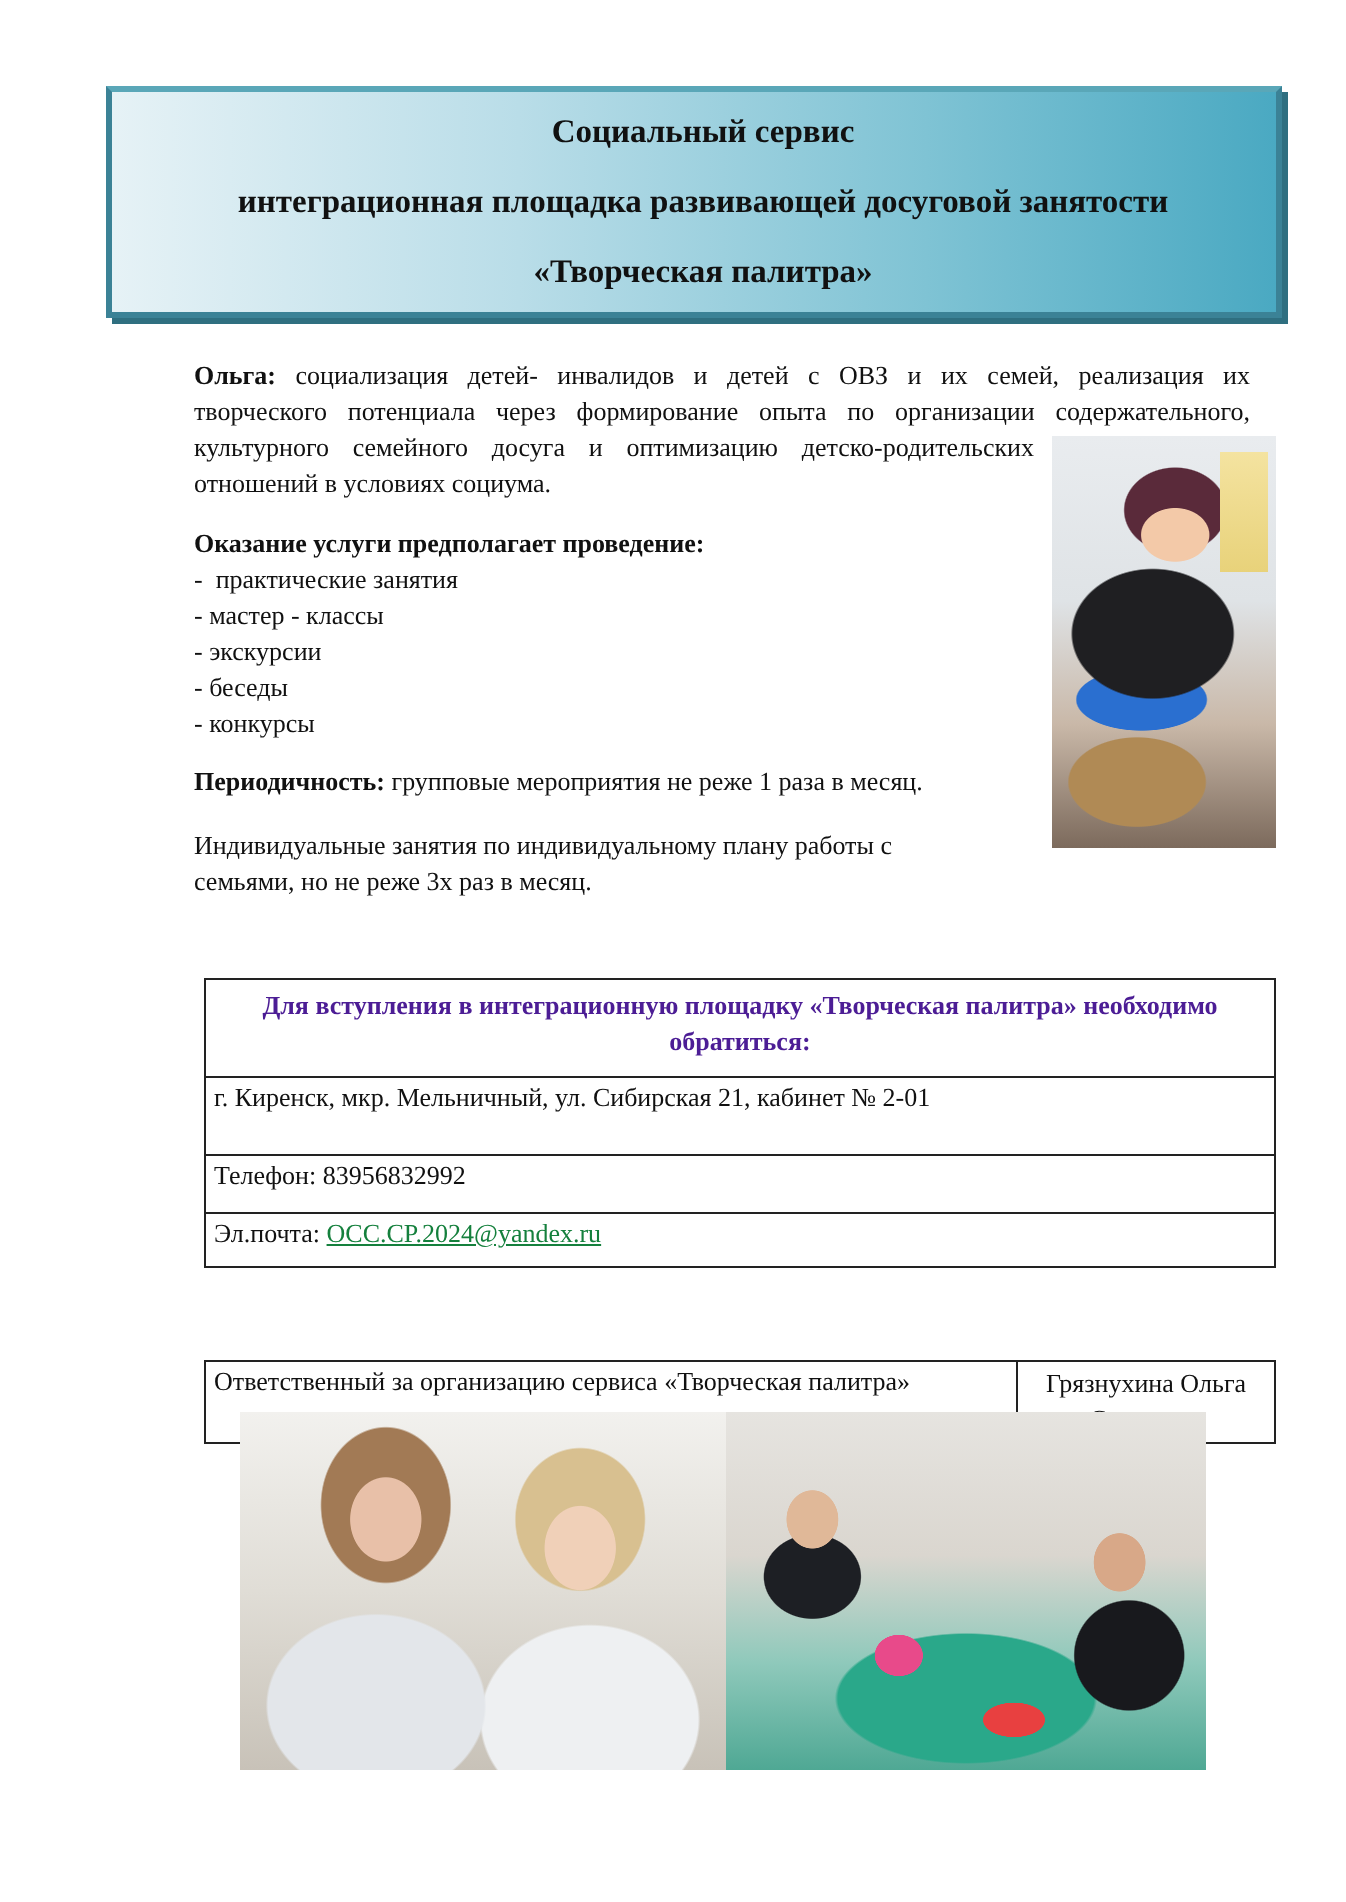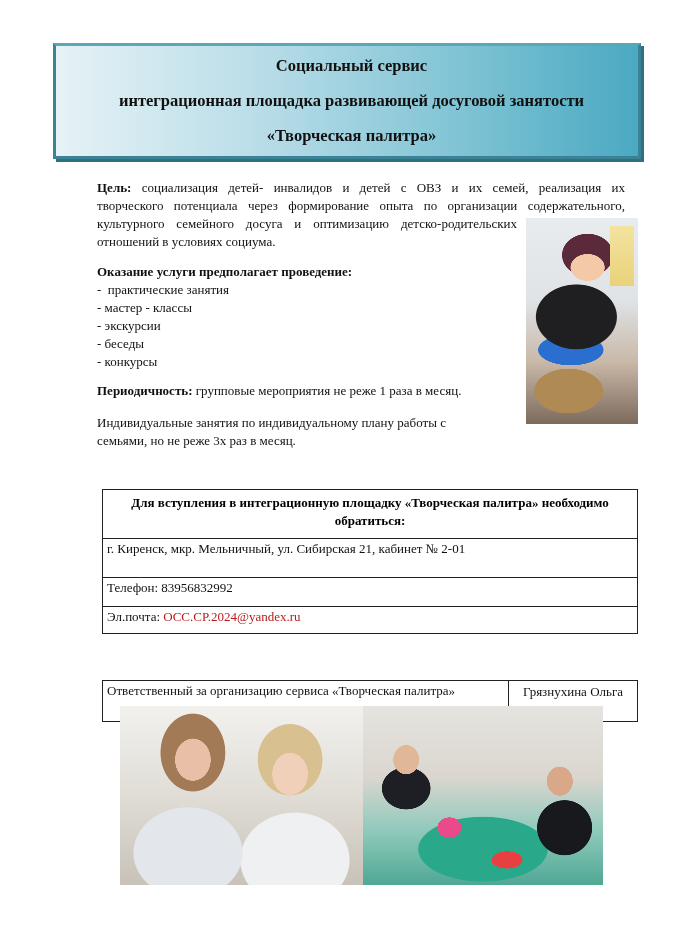--- a/index.html
+++ b/index.html
@@ -111,7 +111,7 @@
 </div>
 
 <div class="body-text goal">
-  <span class="jl"><b>Цель:</b> <span>социализация детей- инвалидов и детей с ОВЗ и их семей, реализация их</span></span>
+  <span class="jl"><b>Ольга:</b> <span>социализация детей- инвалидов и детей с ОВЗ и их семей, реализация их</span></span>
   <span class="jl">творческого потенциала через формирование  опыта по организации содержательного,</span>
   <span class="jl short">культурного семейного досуга и оптимизацию детско-родительских</span>
   <span class="jl last">отношений в условиях социума.</span>

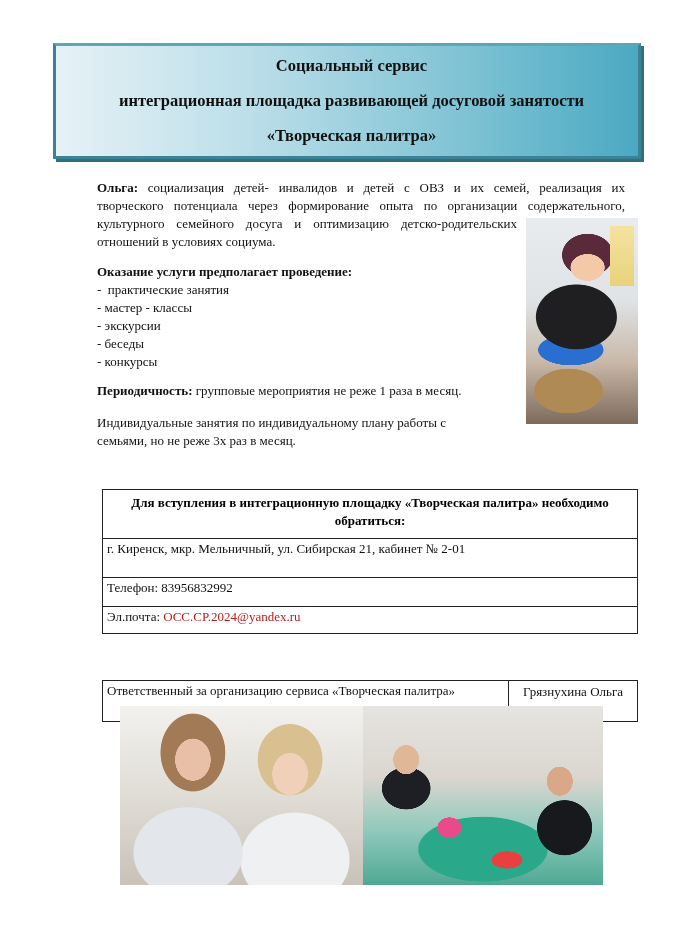--- a/index.html
+++ b/index.html
@@ -89,7 +89,7 @@
     td { border: 1px solid #222; vertical-align: top; padding: 2px 4px; }
     .contact-table { left: 102px; top: 489px; width: 536px; }
     .contact-table .head {
-      text-align: center; font-weight: bold; color: #000000; height: 42px;
+      text-align: center; font-weight: bold; color: #4c1d95; height: 42px;
       padding-top: 4px; line-height: 18px;
     }
     .contact-table .row-addr { height: 34px; }

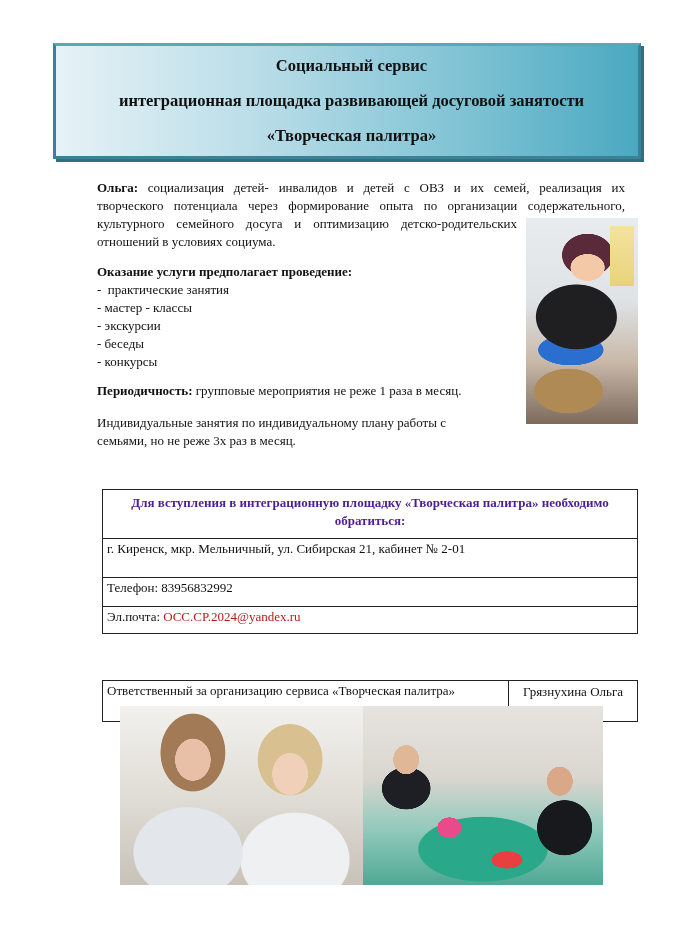--- a/index.html
+++ b/index.html
@@ -95,7 +95,7 @@
     .contact-table .row-addr { height: 34px; }
     .contact-table .row-phone { height: 24px; }
     .contact-table .row-mail { height: 22px; }
-    a.mail { color: #b91c1c; }
+    a.mail { color: #15803d; text-decoration: underline; }
 
     .resp-table { left: 102px; top: 653px; width: 536px; margin-top: 27px; }
     .resp-table td { height: 34px; }

